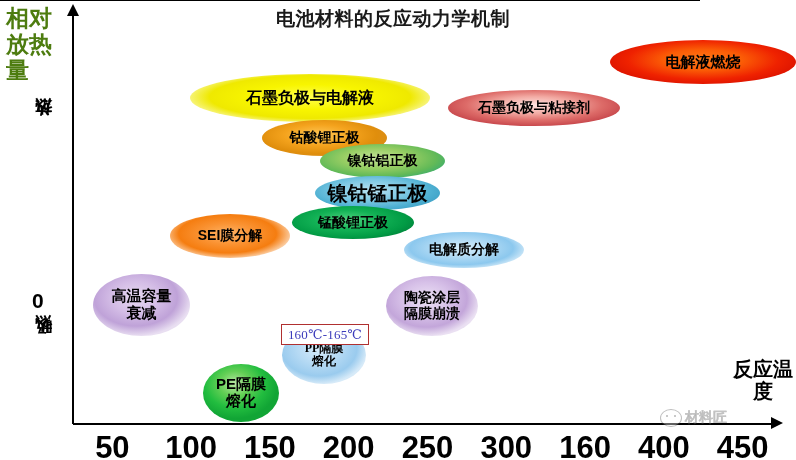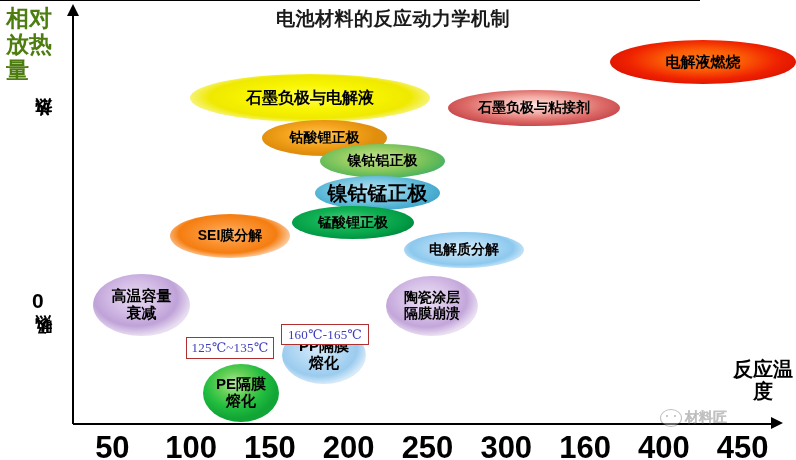--- a/index.html
+++ b/index.html
@@ -203,9 +203,6 @@
     <span>160℃-165℃</span>
   </div>
 
-  <div class="temp-box" style="left:186px;top:337px;width:86px;height:20px;">
-    <span>125℃~135℃</span>
-  </div>
 
   <div id="watermark">
     <div class="wm-circle"></div>

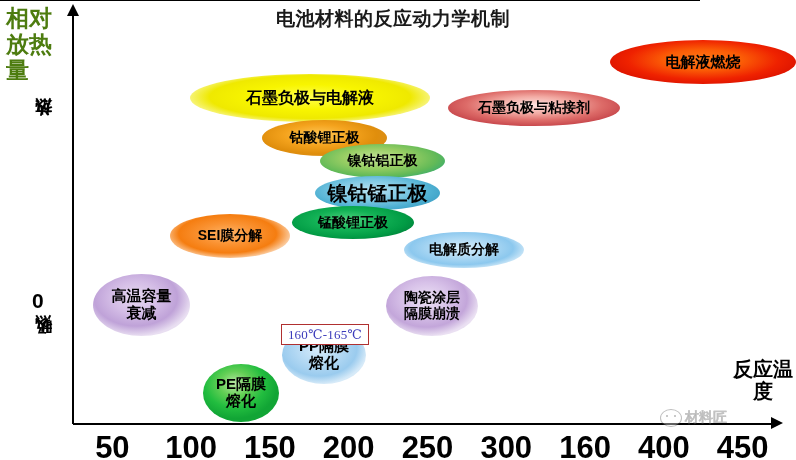--- a/index.html
+++ b/index.html
@@ -187,8 +187,8 @@
 隔膜崩溃</span>
   </div>
 
-  <div class="blob" style="left:282px;top:326px;width:84px;height:58px;font-size:15px;
-              background:radial-gradient(ellipse 58% 62% at 44% 38%, #d8ecfa 0%, #b6daf4 44%, #9acbee 78%, rgba(154,203,238,0.4) 100%);">
+  <div class="blob" style="left:282px;top:326px;width:84px;height:58px;font-size:12px;
+              background:radial-gradient(ellipse 58% 62% at 44% 38%, #d8ecfa 0%, #b6daf4 44%, #9acbee 78%, rgba(154,203,238,0.4) 100%);font-family:Liberation Serif, serif;">
     <span>PP隔膜
 熔化</span>
   </div>

